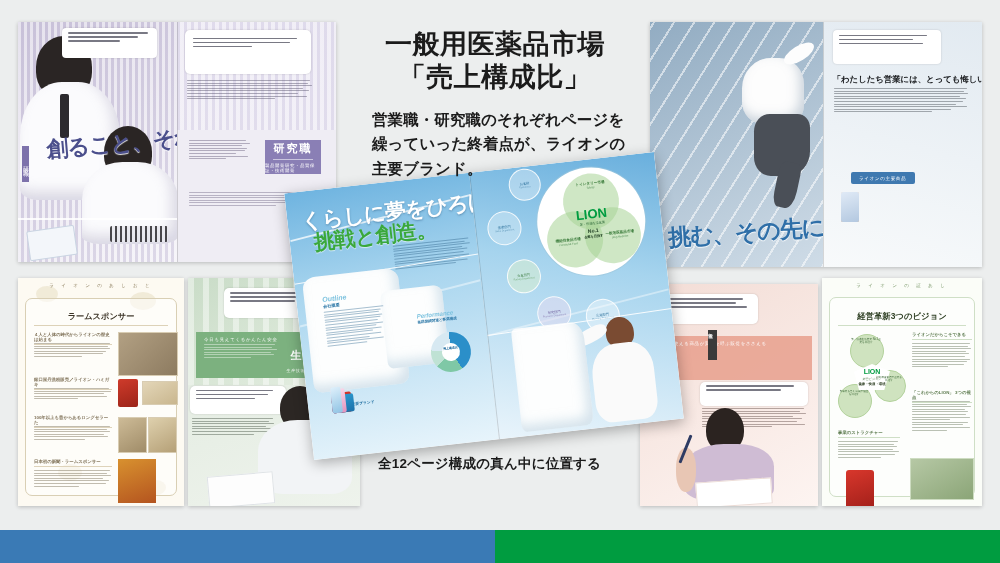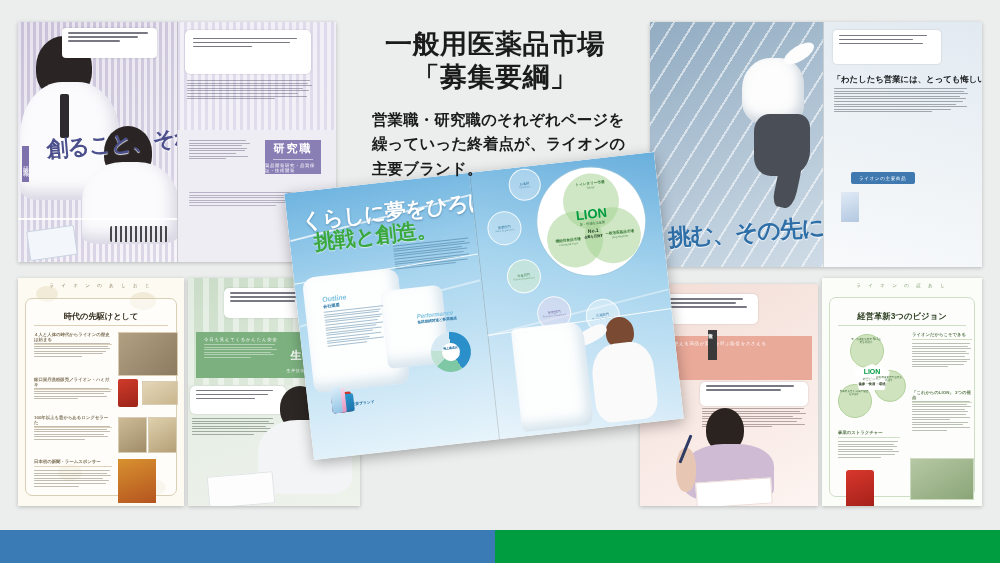--- a/index.html
+++ b/index.html
@@ -178,7 +178,7 @@
   <div class="headline">
     <div class="h1">
       <div>一般用医薬品市場</div>
-      <div>「募集要綱」</div>
+      <div>「売上構成比」</div>
     </div>
   </div>
   <div class="lead">営業職・研究職のそれぞれページを繰っていった終着点が、ライオンの主要ブランド。</div>

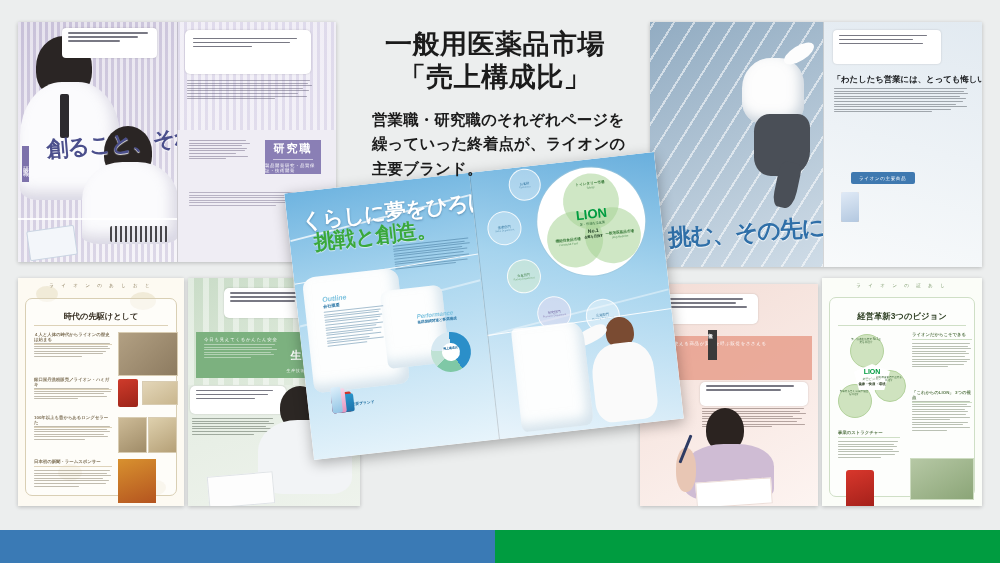--- a/index.html
+++ b/index.html
@@ -318,7 +318,7 @@
     </div>
     <div class="histhd">ラ イ オ ン の あ し お と</div>
     <div class="histcard">
-      <div class="histtitle">時代の先駆けとして</div>
+      <div class="histtitle">ラームスポンサー</div>
       <div style="position:absolute;left:8px;right:8px;top:26px;height:1px;background:#ddd2b8;"></div>
 
       <div class="hsec" style="left:8px;top:33px;width:78px;">４人と人体の時代からライオンの歴史は始まる</div>

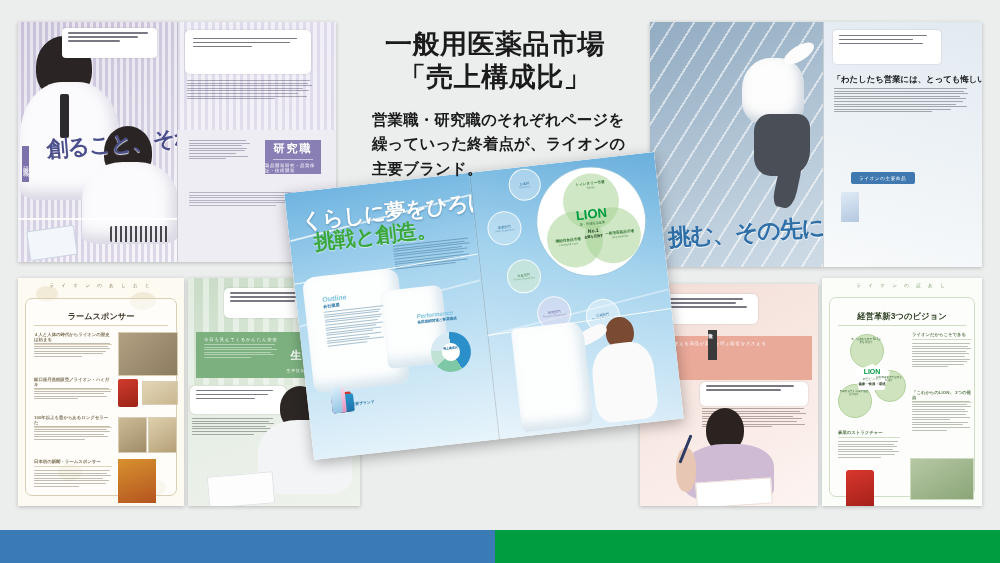--- a/index.html
+++ b/index.html
@@ -182,6 +182,7 @@
     </div>
   </div>
   <div class="lead">営業職・研究職のそれぞれページを繰っていった終着点が、ライオンの主要ブランド。</div>
+  <div class="caption">全12ページ構成の真ん中に位置する</div>
 
   <div class="panel" id="p1">
     <div class="spread">

